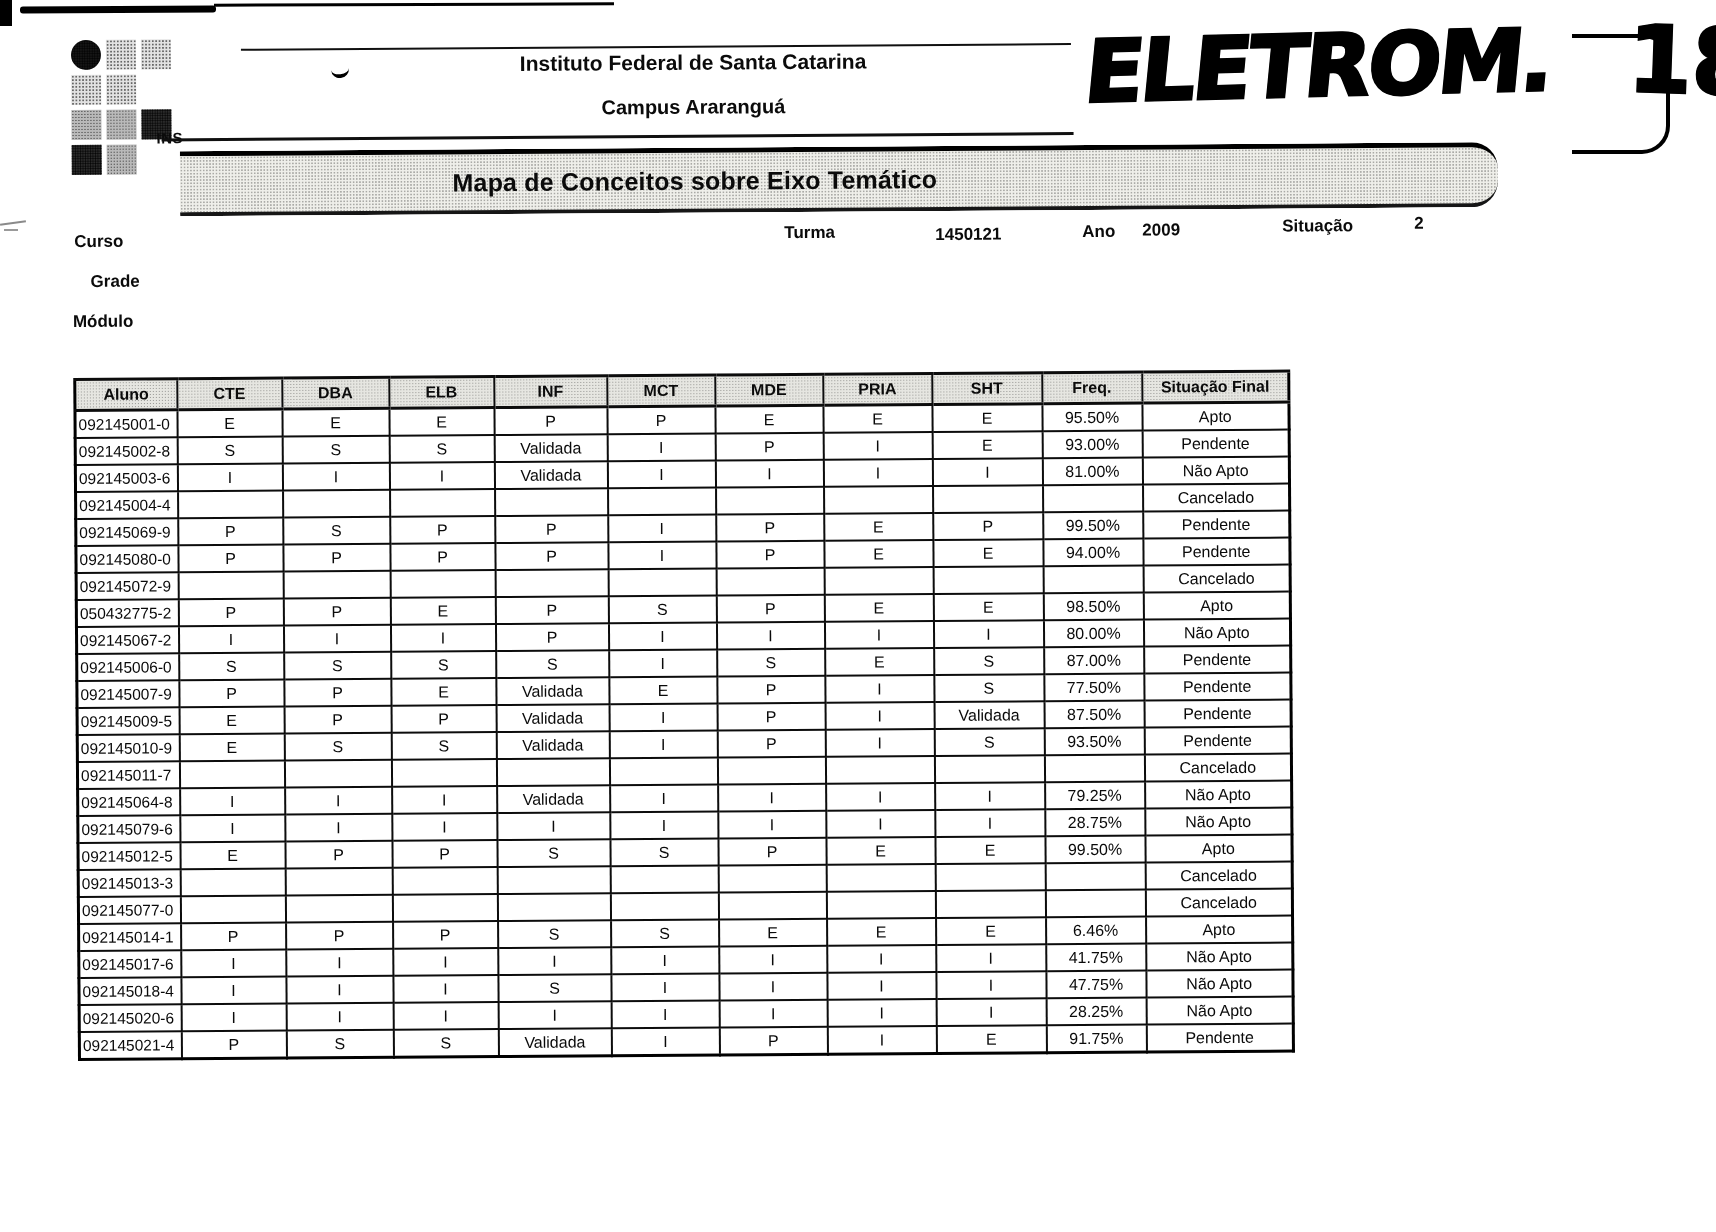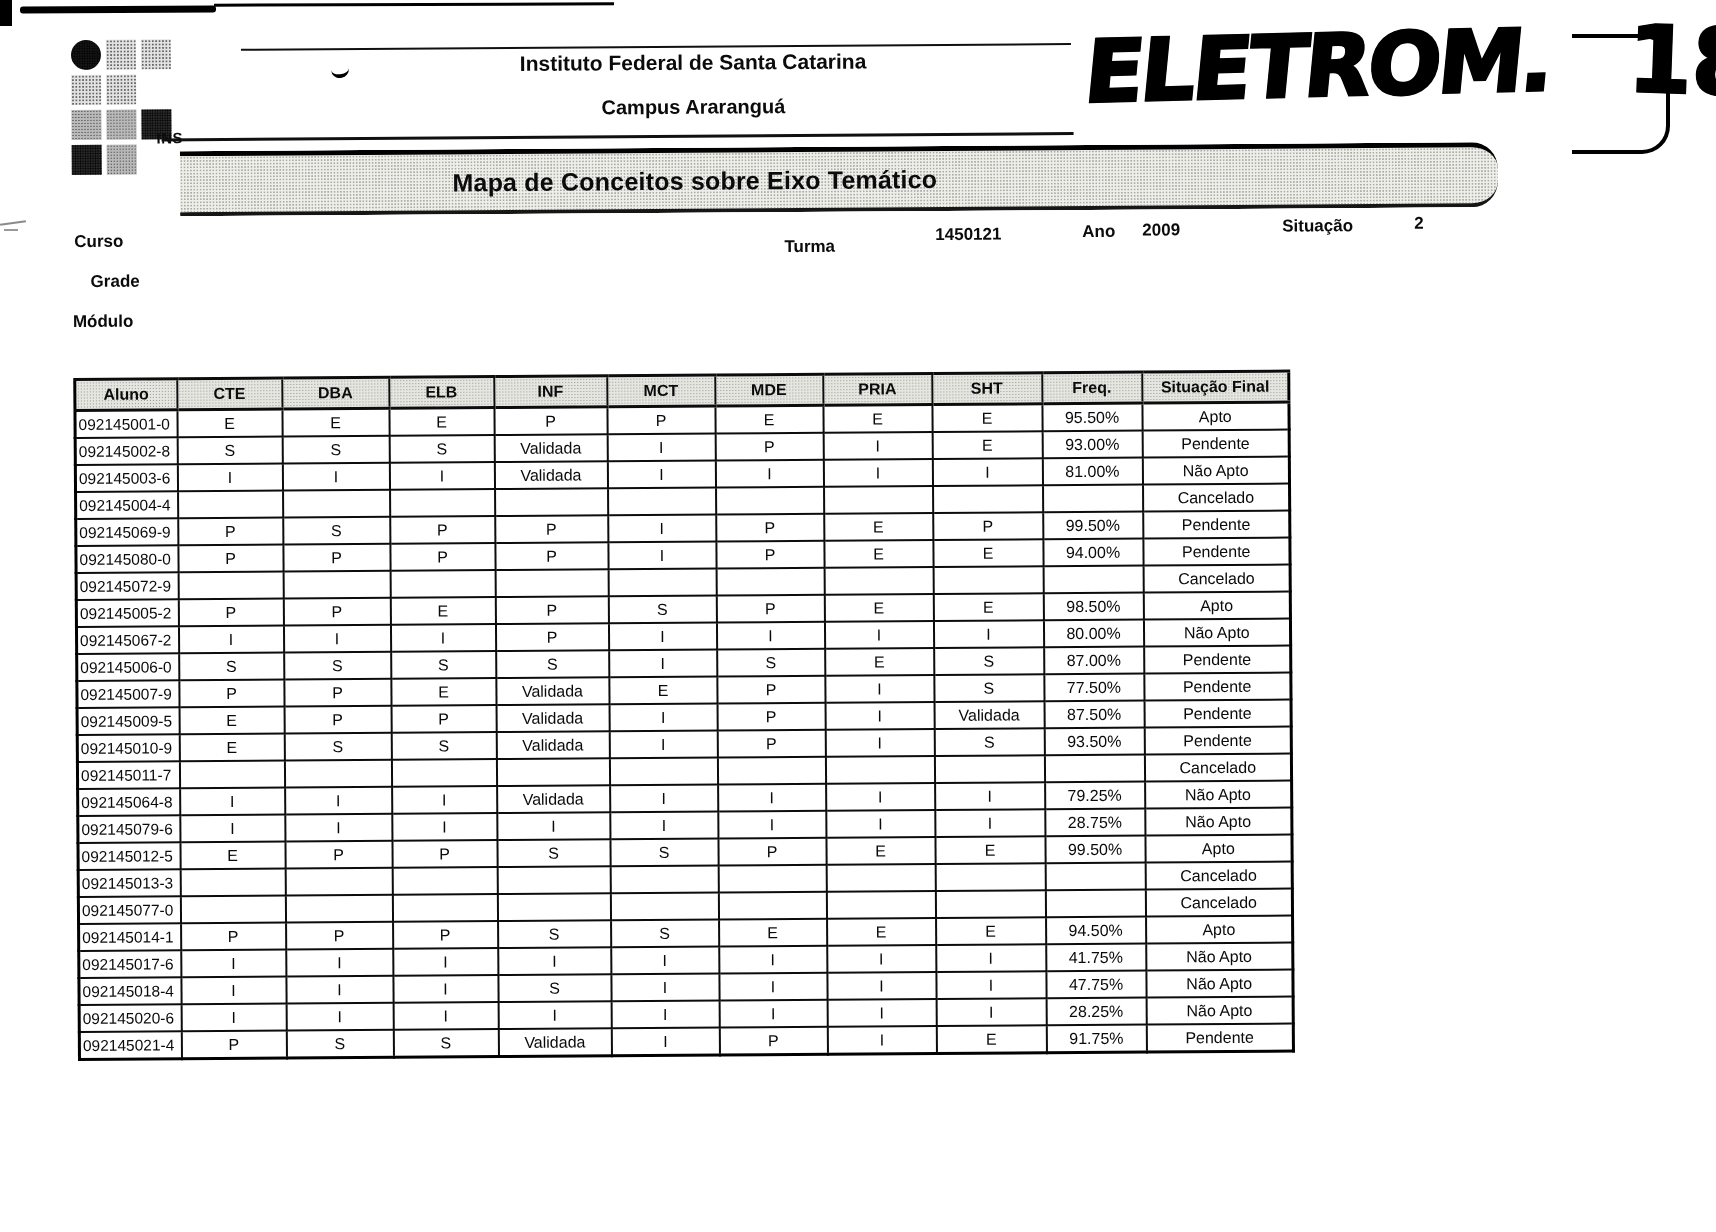--- a/index.html
+++ b/index.html
@@ -60,7 +60,7 @@
   #lbl-curso{left:80px;top:232px;}
   #lbl-grade{left:96px;top:272px;}
   #lbl-modulo{left:78px;top:312px;}
-  #lbl-turma{left:790px;top:242px;}
+  #lbl-turma{left:790px;top:228px;}
   #val-turma{left:925px;top:231px;margin-left:16px;}
   #lbl-ano{left:1088px;top:229px;}
   #val-ano{left:1148px;top:228px;}

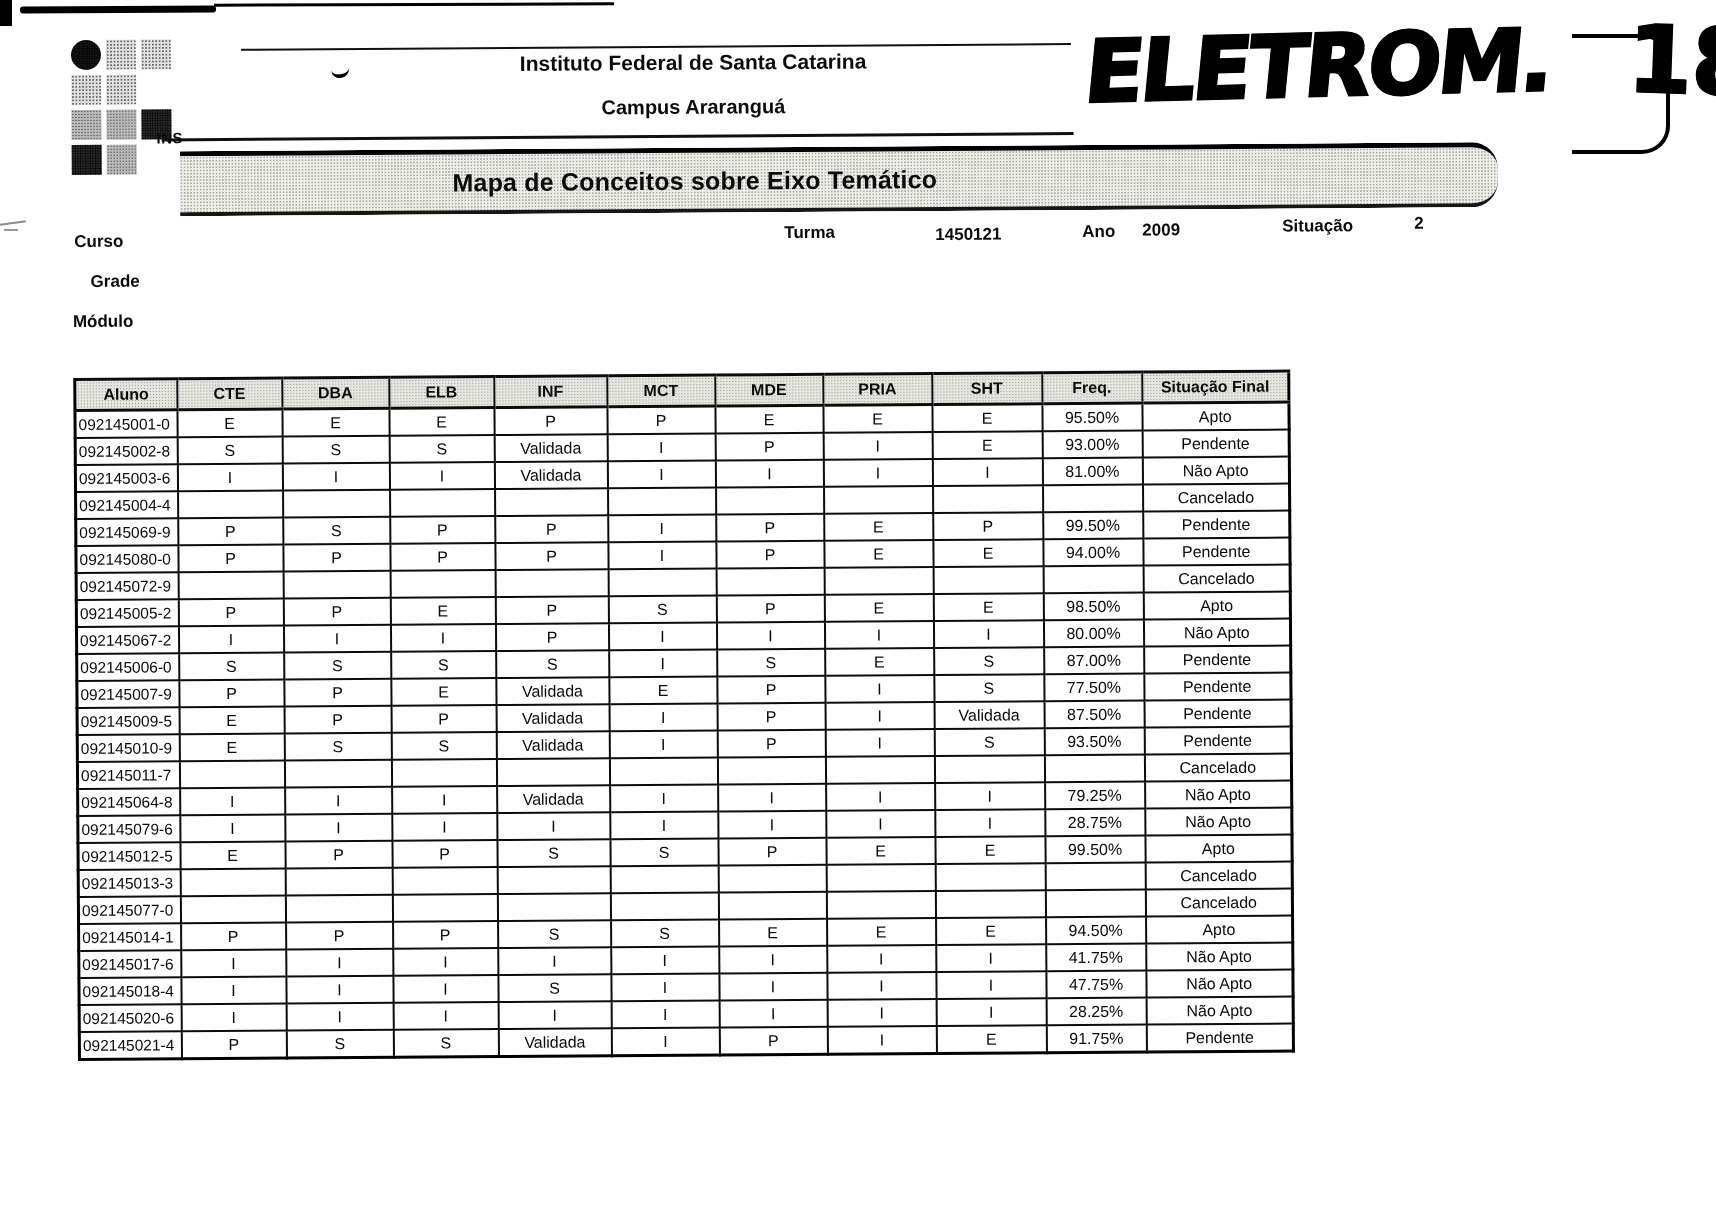--- a/index.html
+++ b/index.html
@@ -260,7 +260,7 @@
             <td>Cancelado</td>
           </tr>
           <tr>
-            <td>092145005-2</td>
+            <td>050432775-2</td>
             <td>P</td>
             <td>P</td>
             <td>E</td>

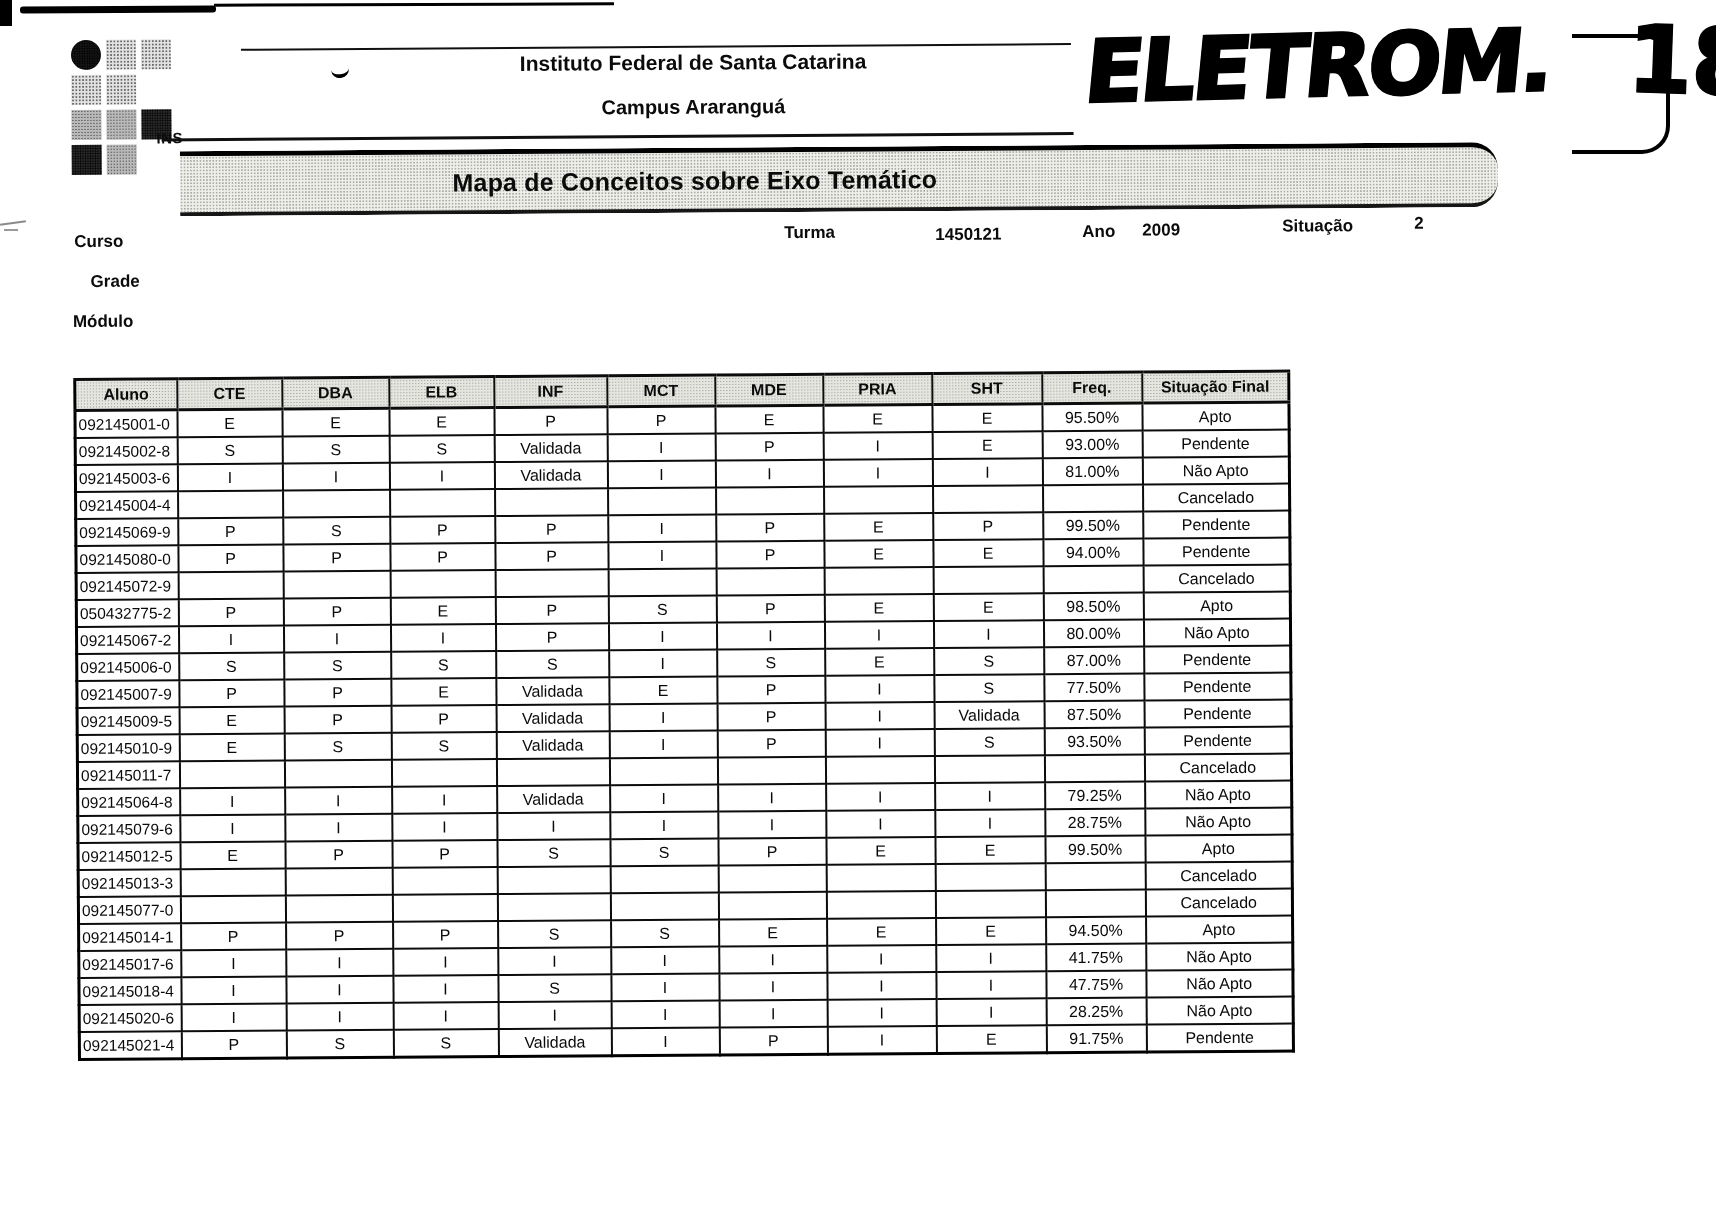--- a/index.html
+++ b/index.html
@@ -425,7 +425,7 @@
             <td>E</td>
             <td>E</td>
             <td>E</td>
-            <td>94.50%</td>
+            <td>6.46%</td>
             <td>Apto</td>
           </tr>
           <tr>

